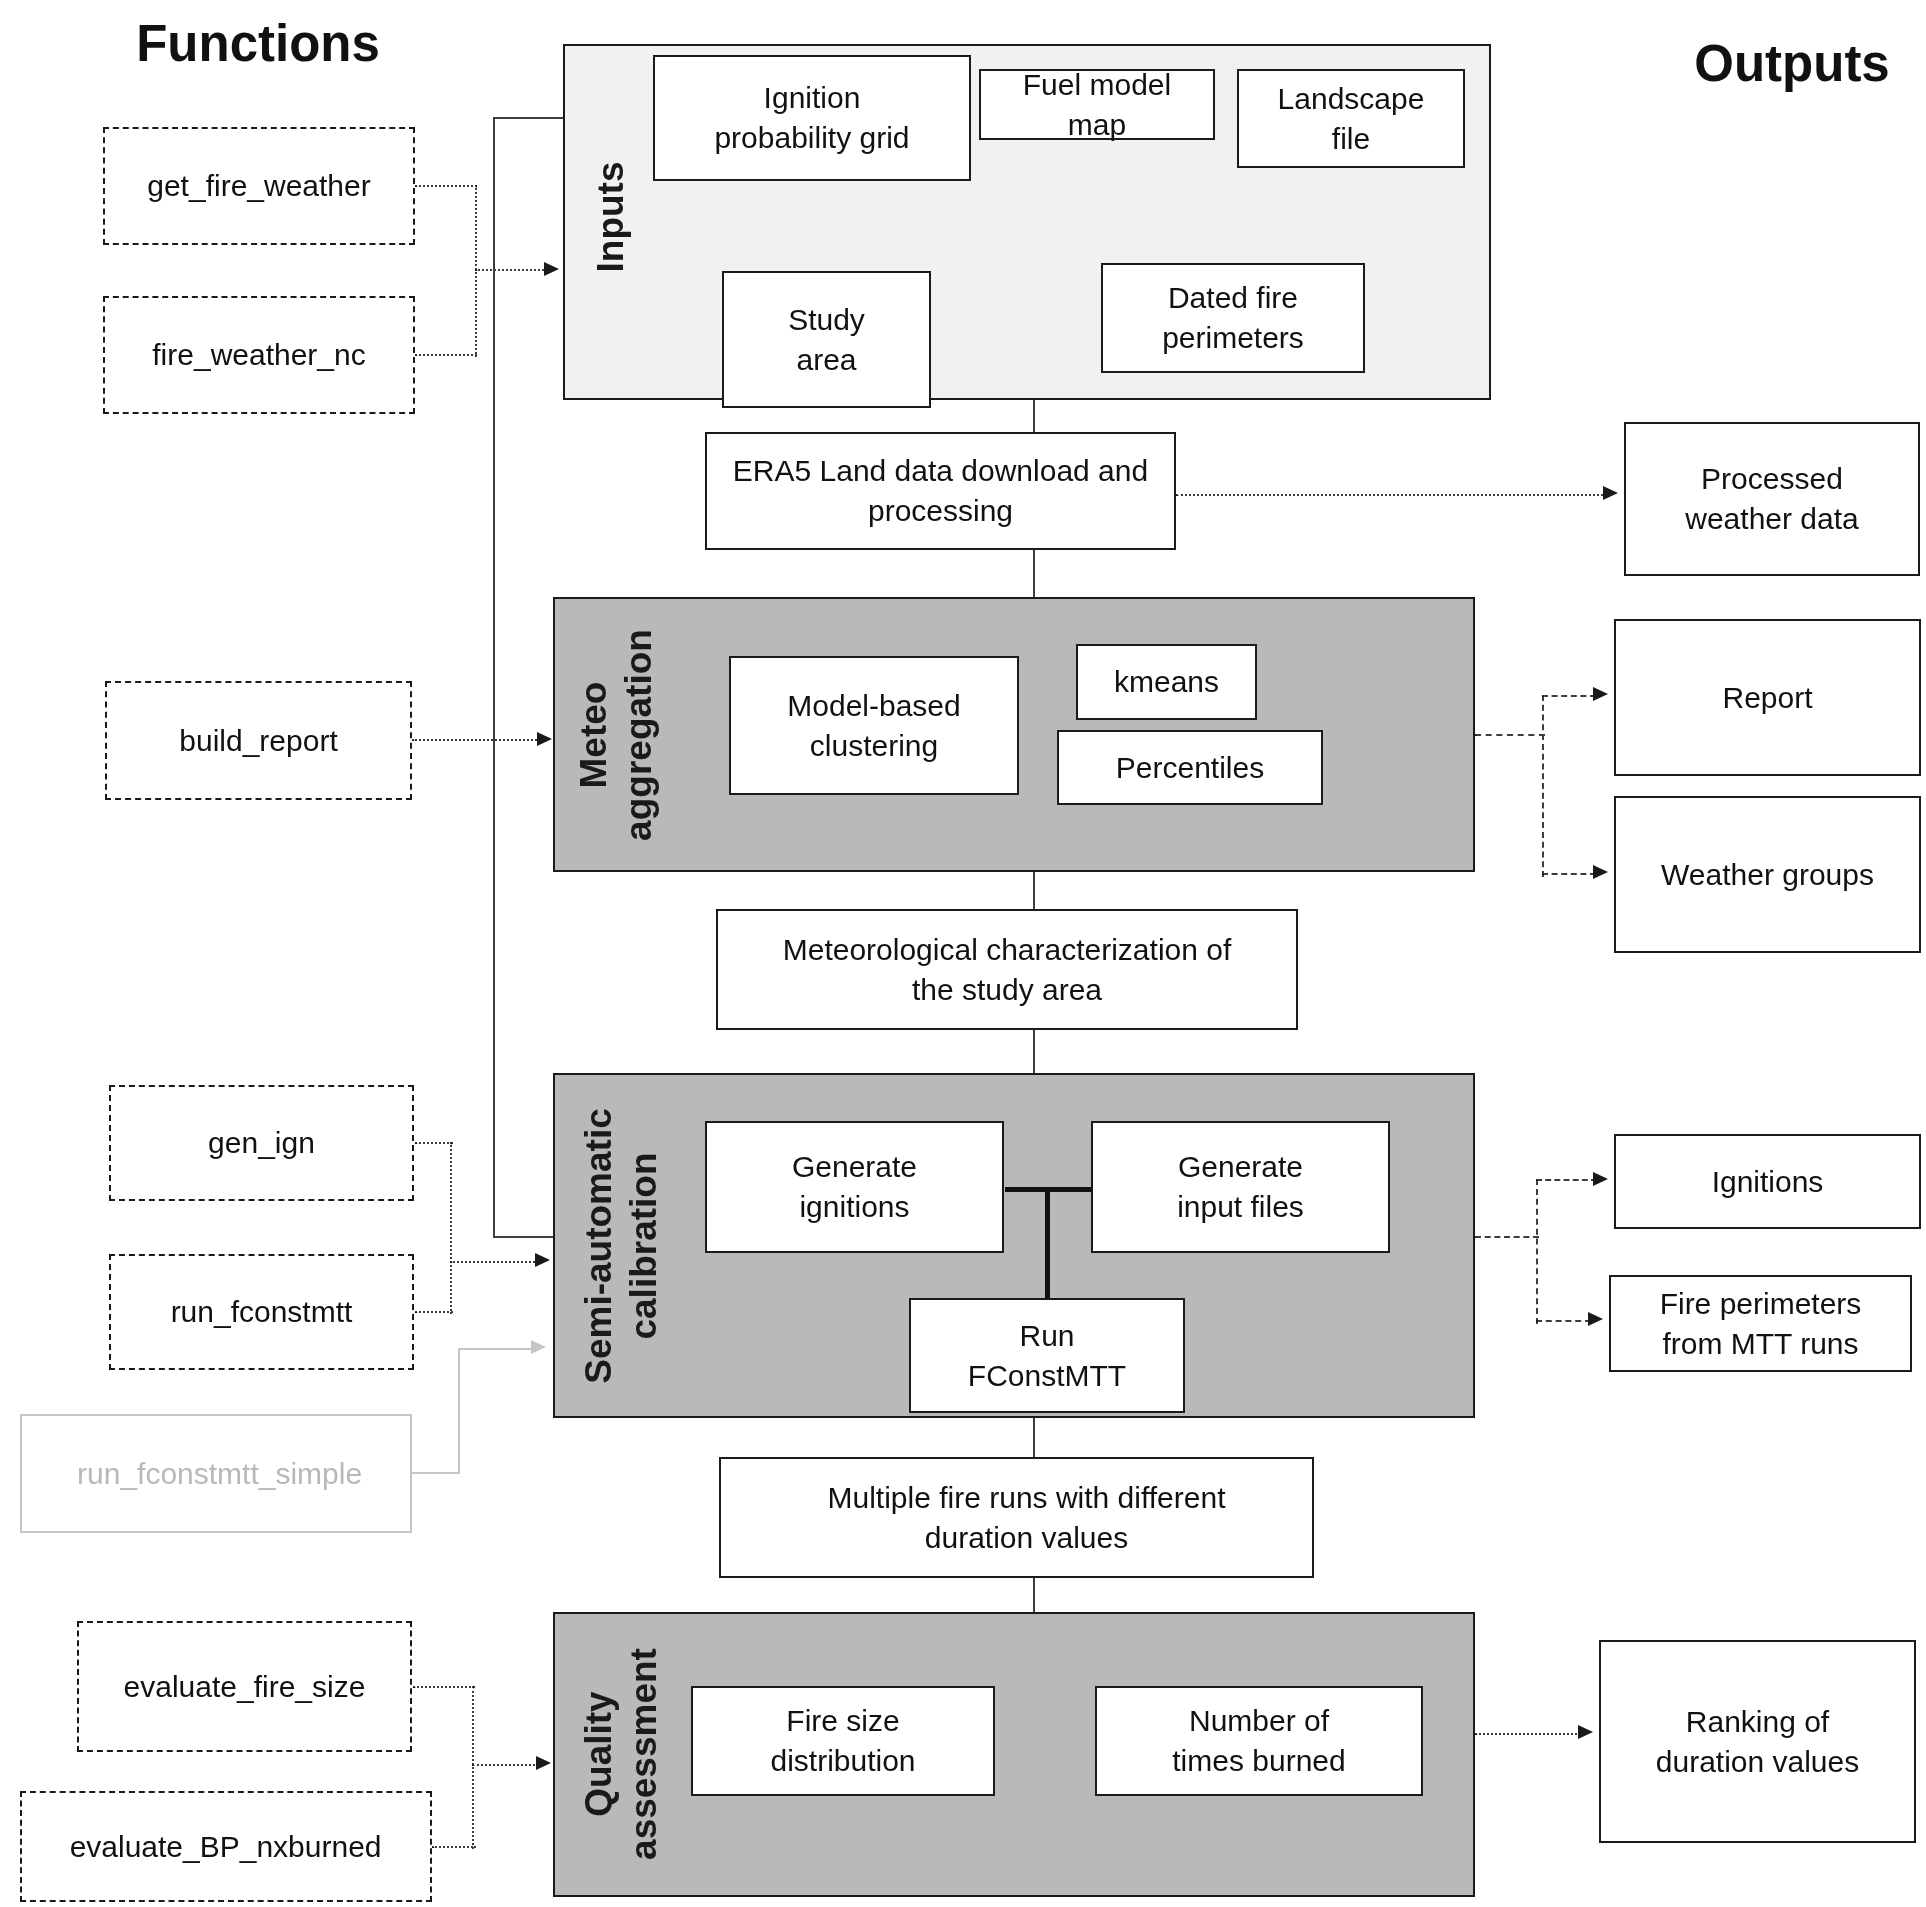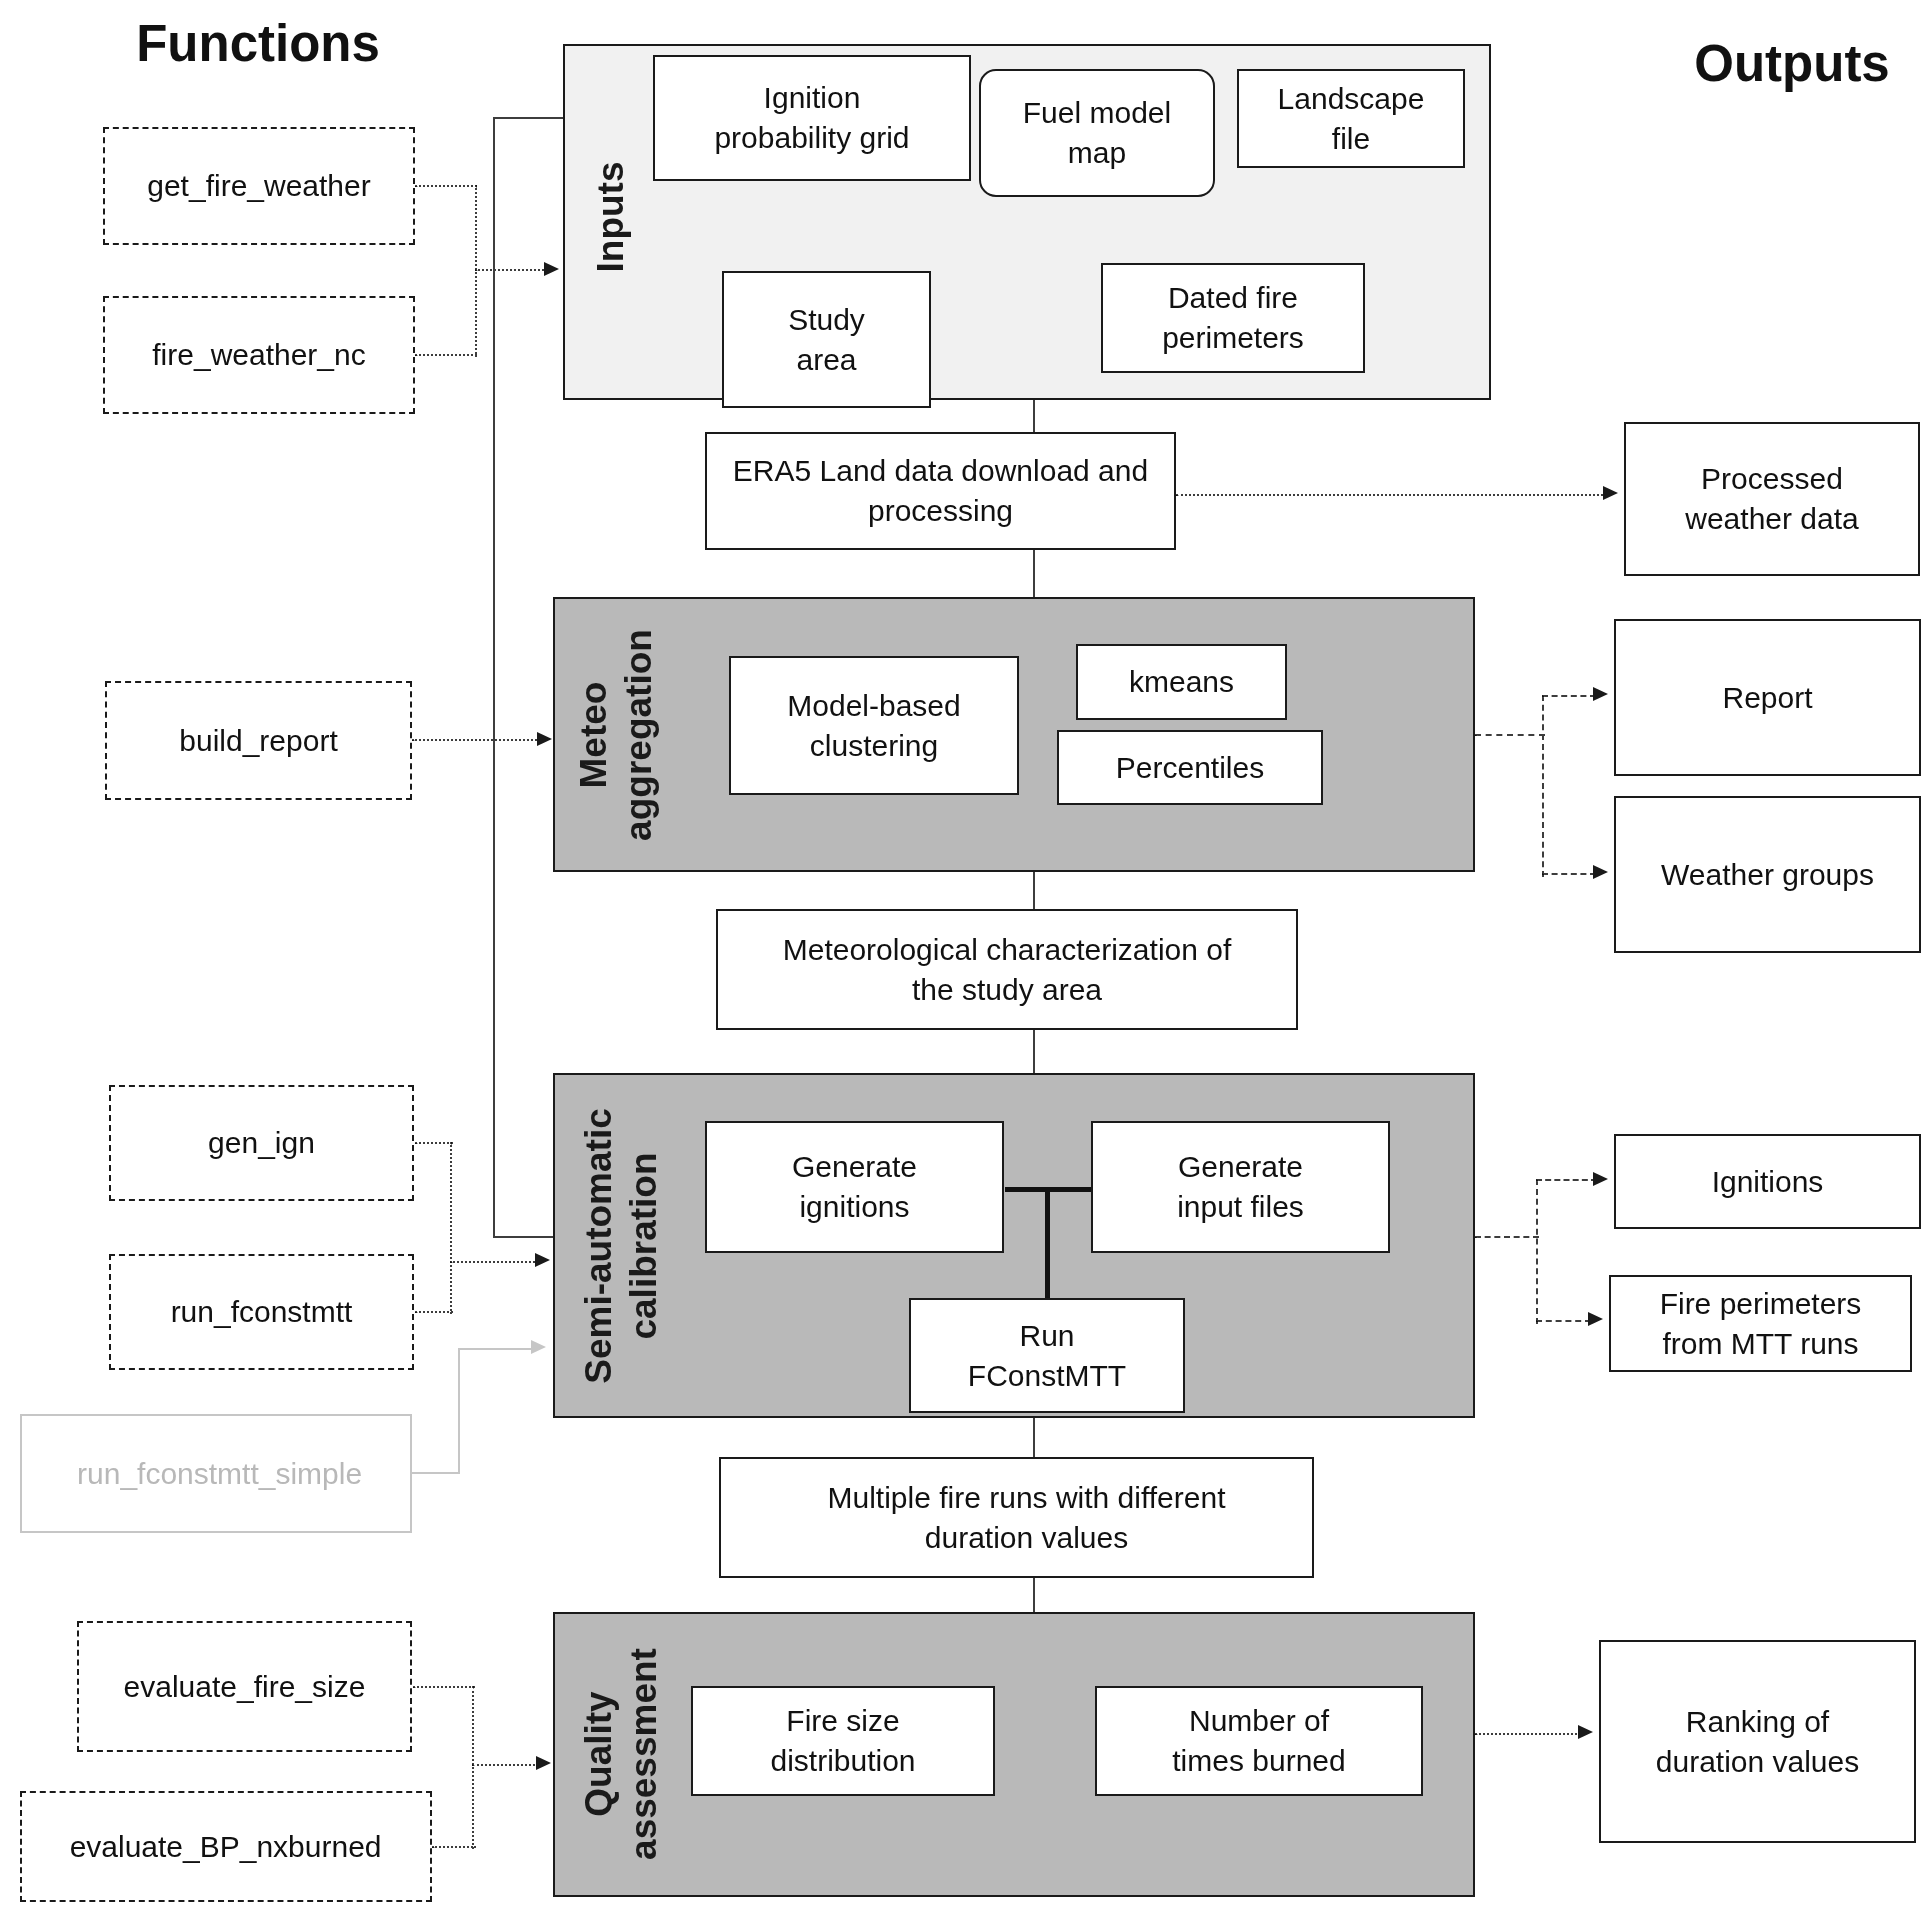--- a/index.html
+++ b/index.html
@@ -125,7 +125,7 @@
 
   <div class="box" style="left:653px;top:55px;width:318px;height:126px;">Ignition
 probability grid</div>
-  <div class="box" style="left:979px;top:69px;width:236px;height:128px;border-radius:17px;">Fuel model
+  <div class="box" style="left:979px;top:69px;width:236px;height:71px;">Fuel model
 map</div>
   <div class="box" style="left:1237px;top:69px;width:228px;height:99px;">Landscape
 file</div>

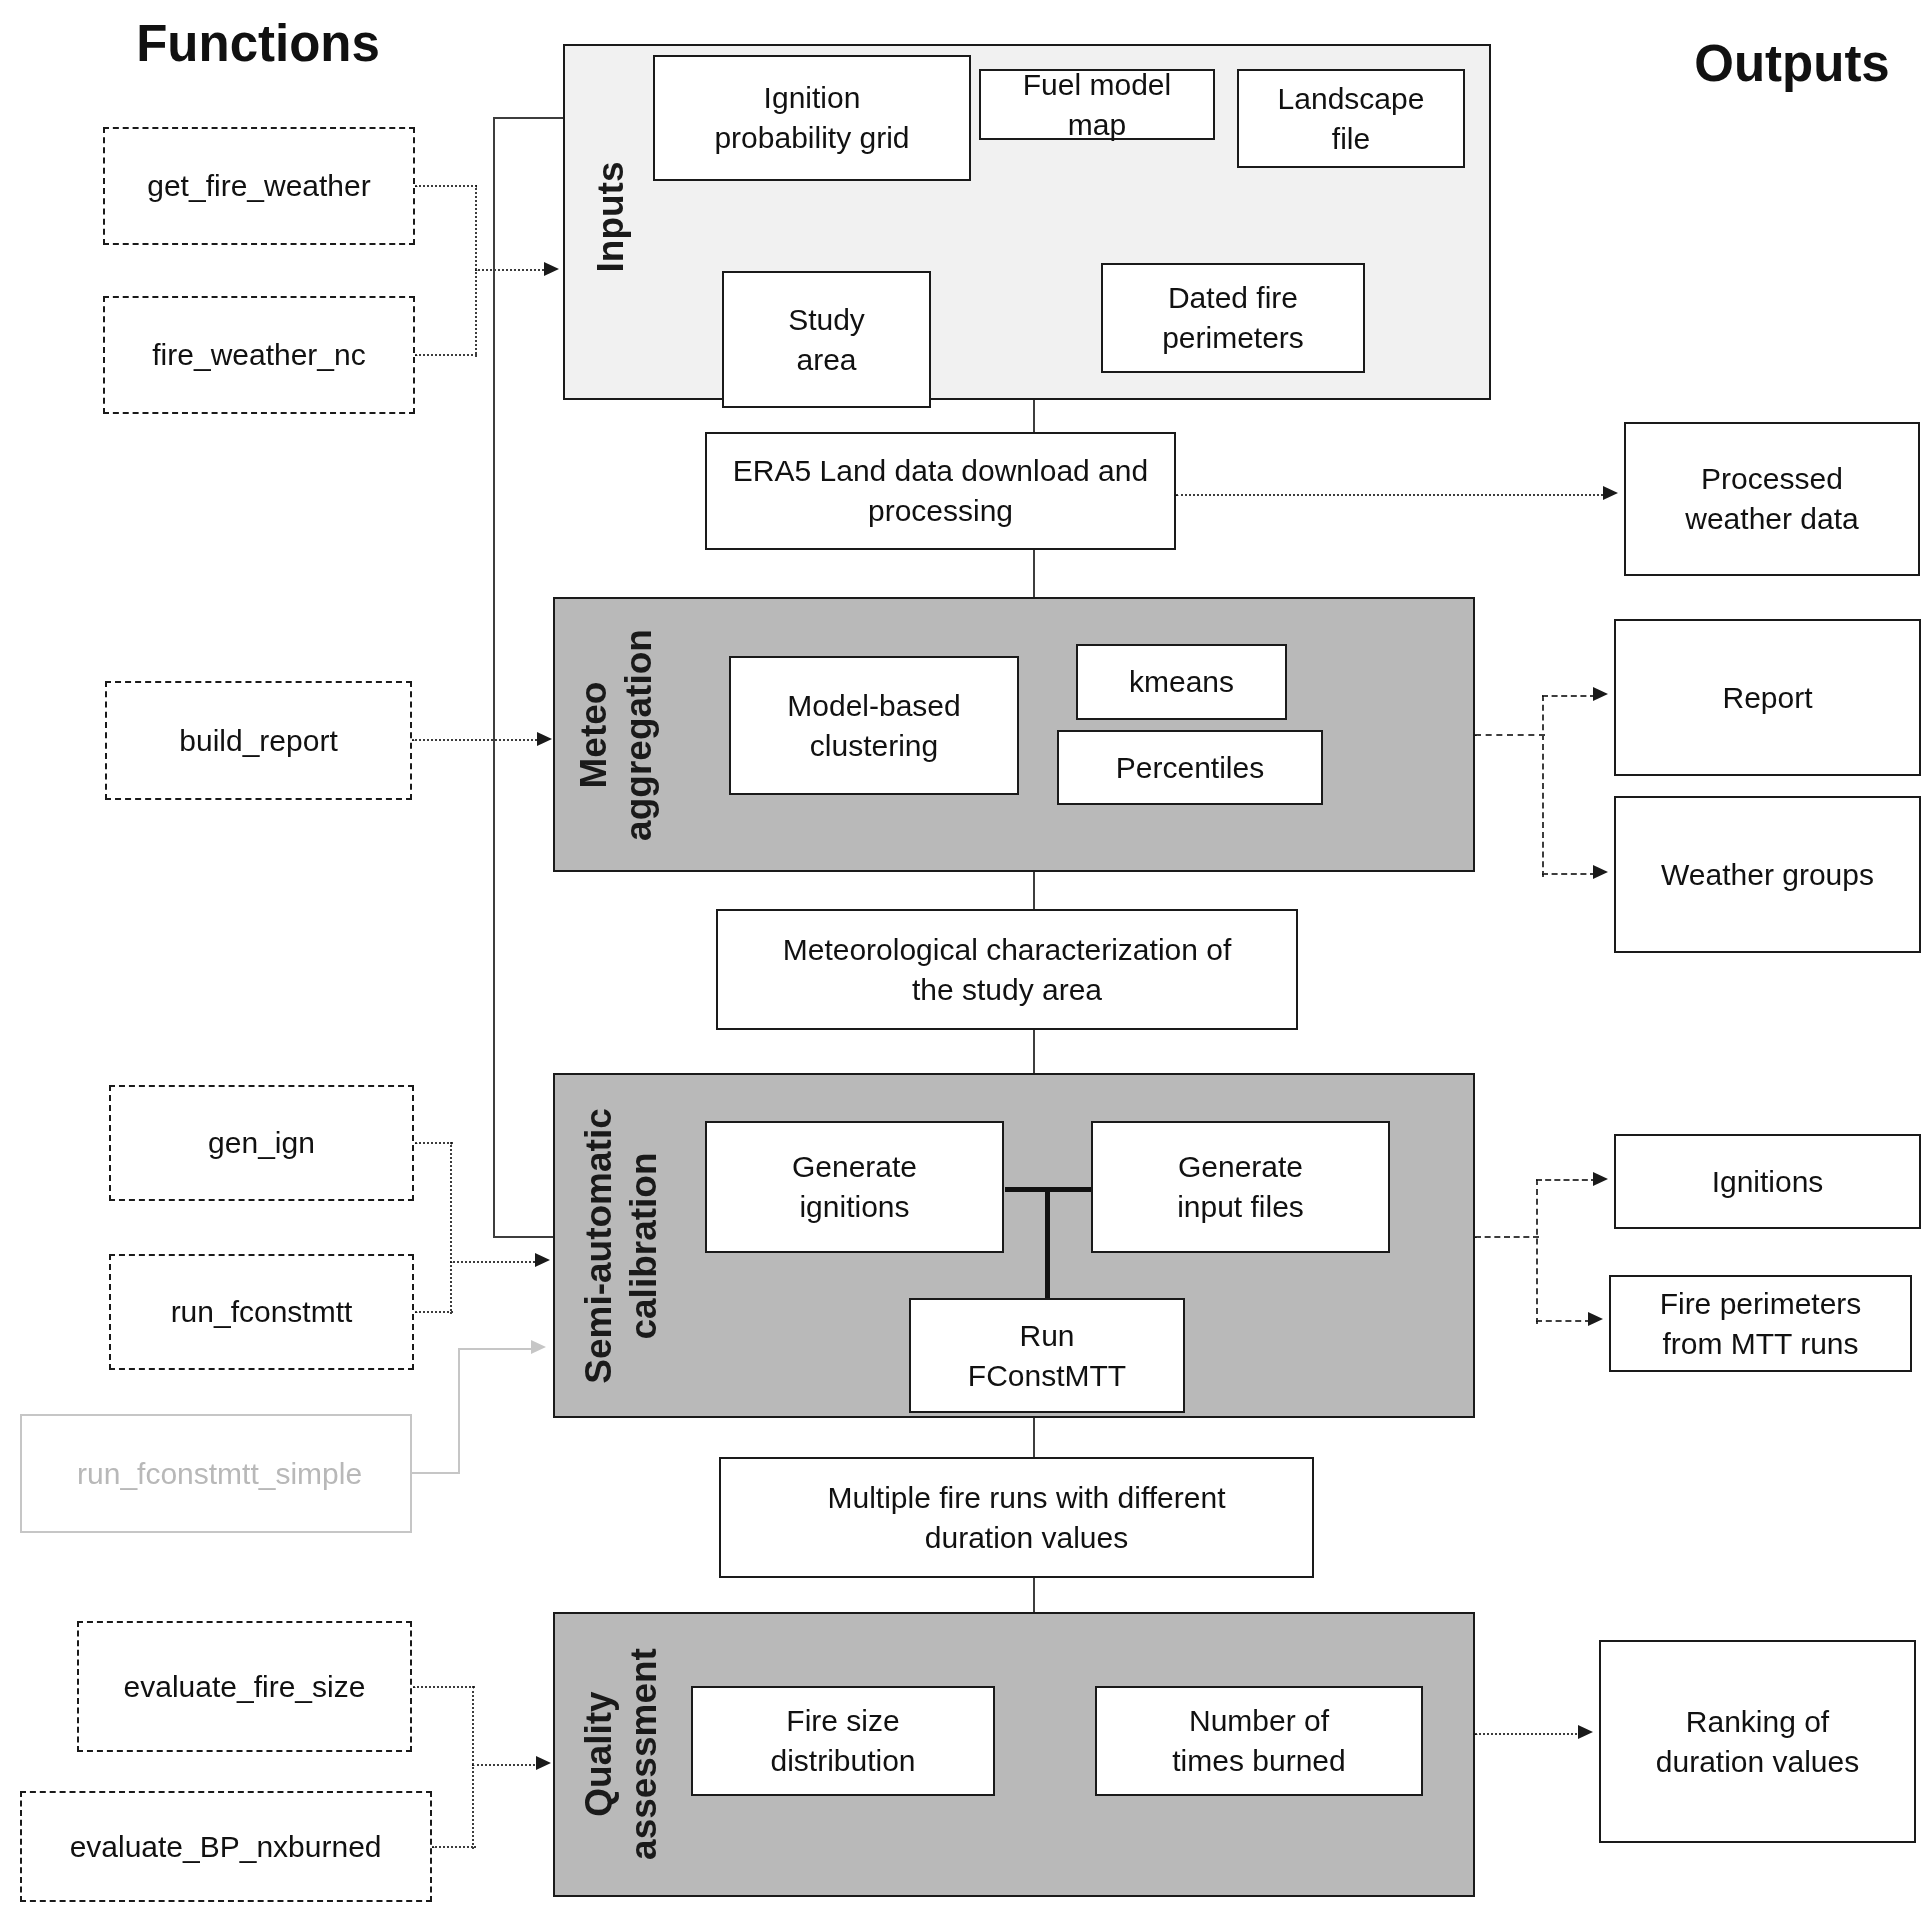--- a/index.html
+++ b/index.html
@@ -136,7 +136,7 @@
 
   <div class="box" style="left:729px;top:656px;width:290px;height:139px;">Model-based
 clustering</div>
-  <div class="box" style="left:1076px;top:644px;width:211px;height:76px;">kmeans</div>
+  <div class="box" style="left:1076px;top:644px;width:181px;height:76px;">kmeans</div>
   <div class="box" style="left:1057px;top:730px;width:266px;height:75px;">Percentiles</div>
 
   <div class="thick" style="left:1005px;top:1187px;width:86px;height:5.2px;"></div>

